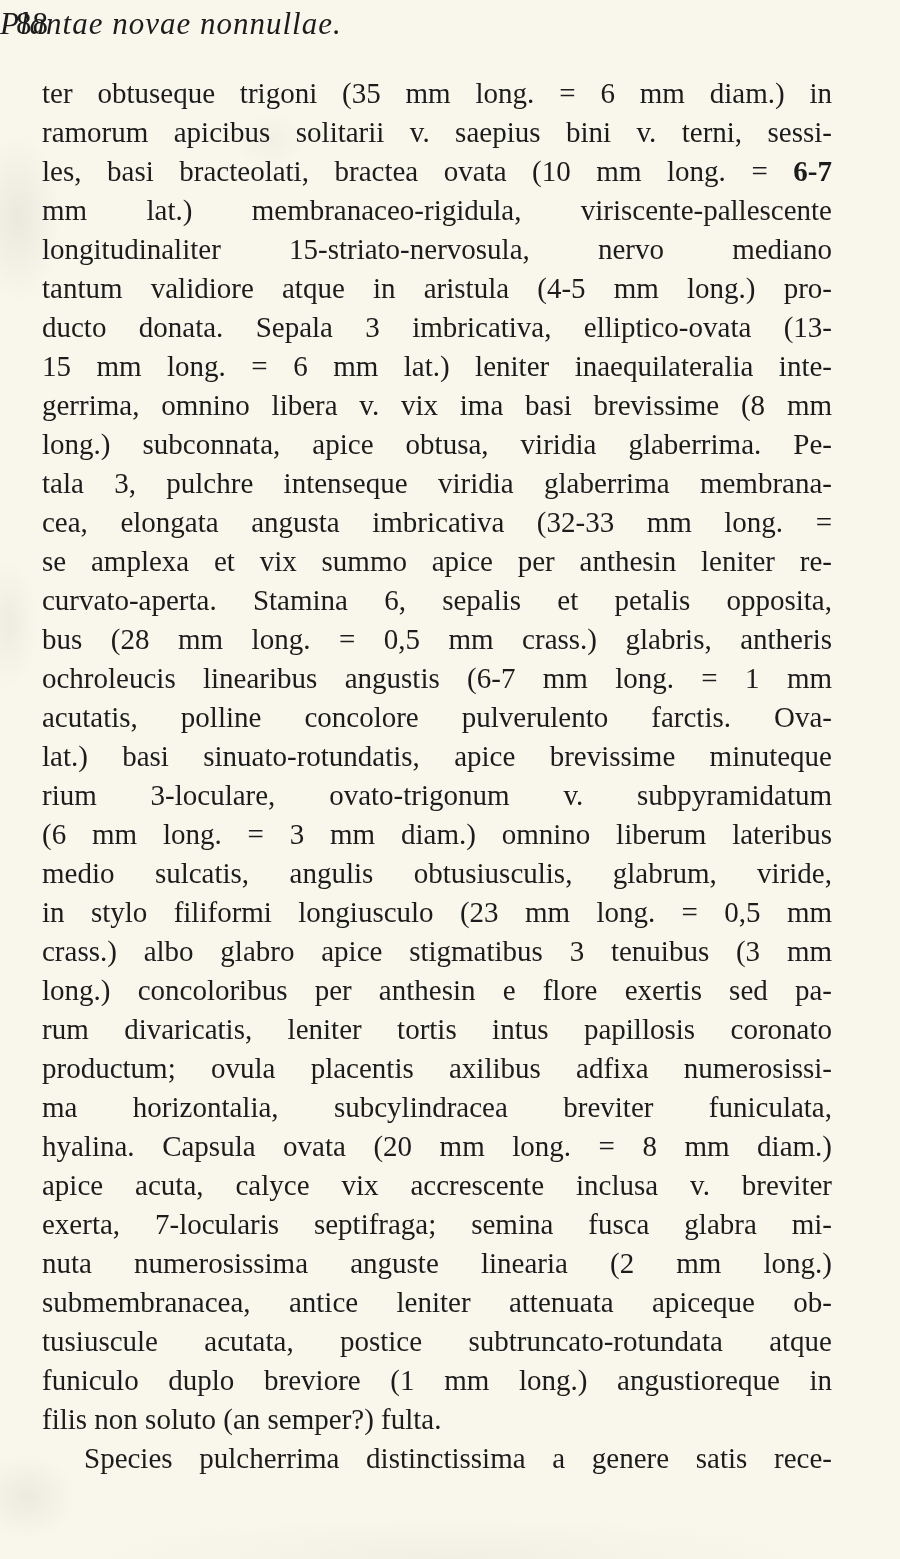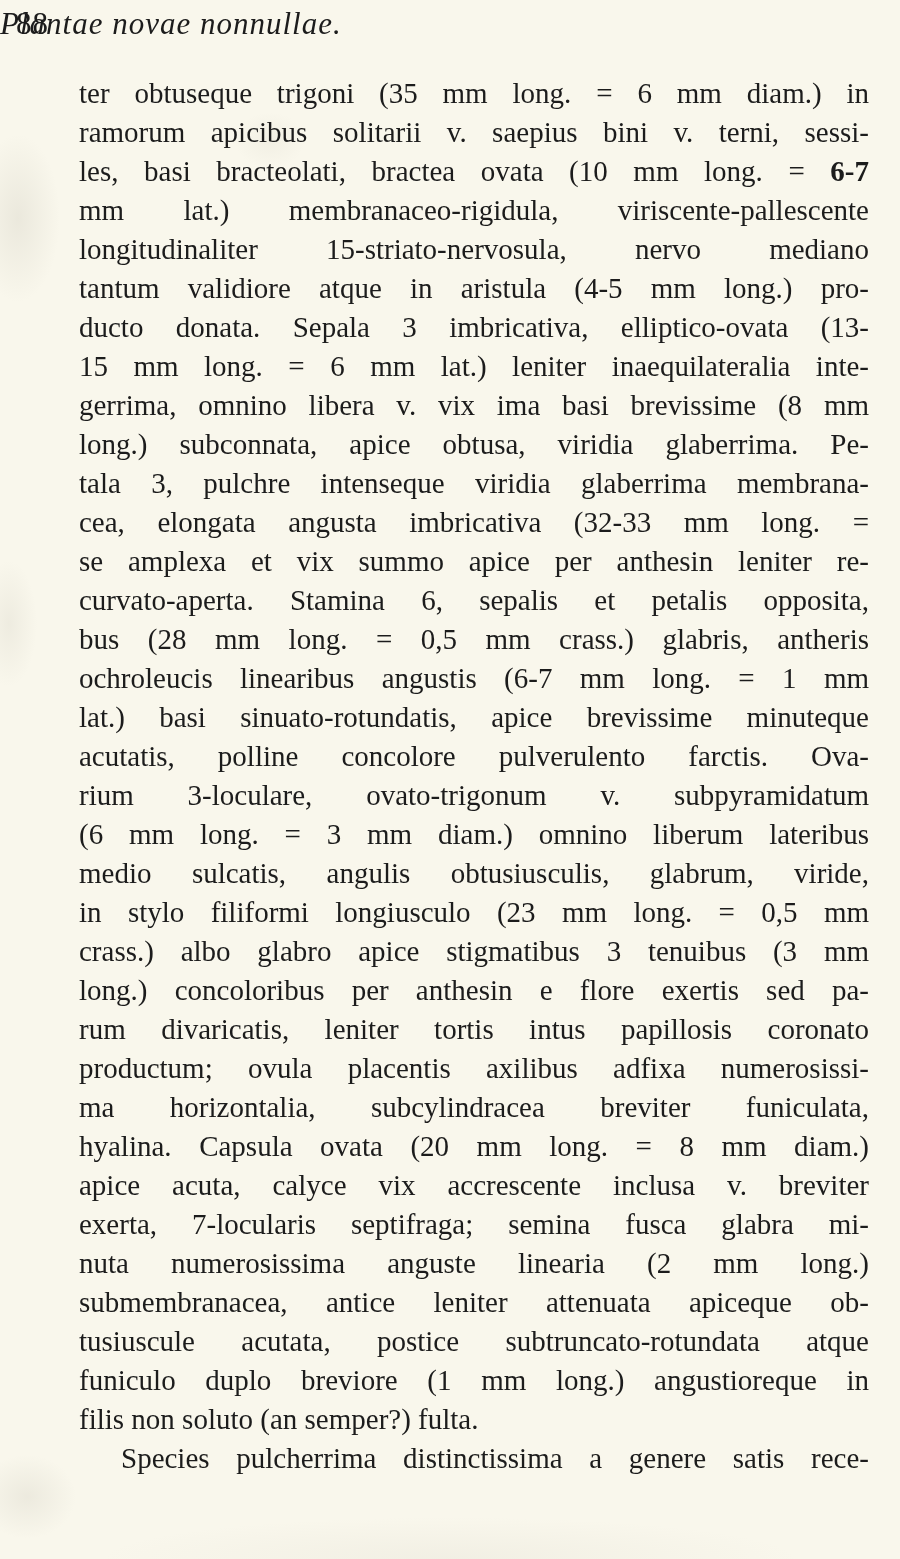--- a/index.html
+++ b/index.html
@@ -43,7 +43,7 @@
     letter-spacing: 1px;
   }
   .body-text {
-    margin: 30px 25px 0 79px;
+    margin: 30px 25px 0 42px;
     width: 790px;
   }
   .line {

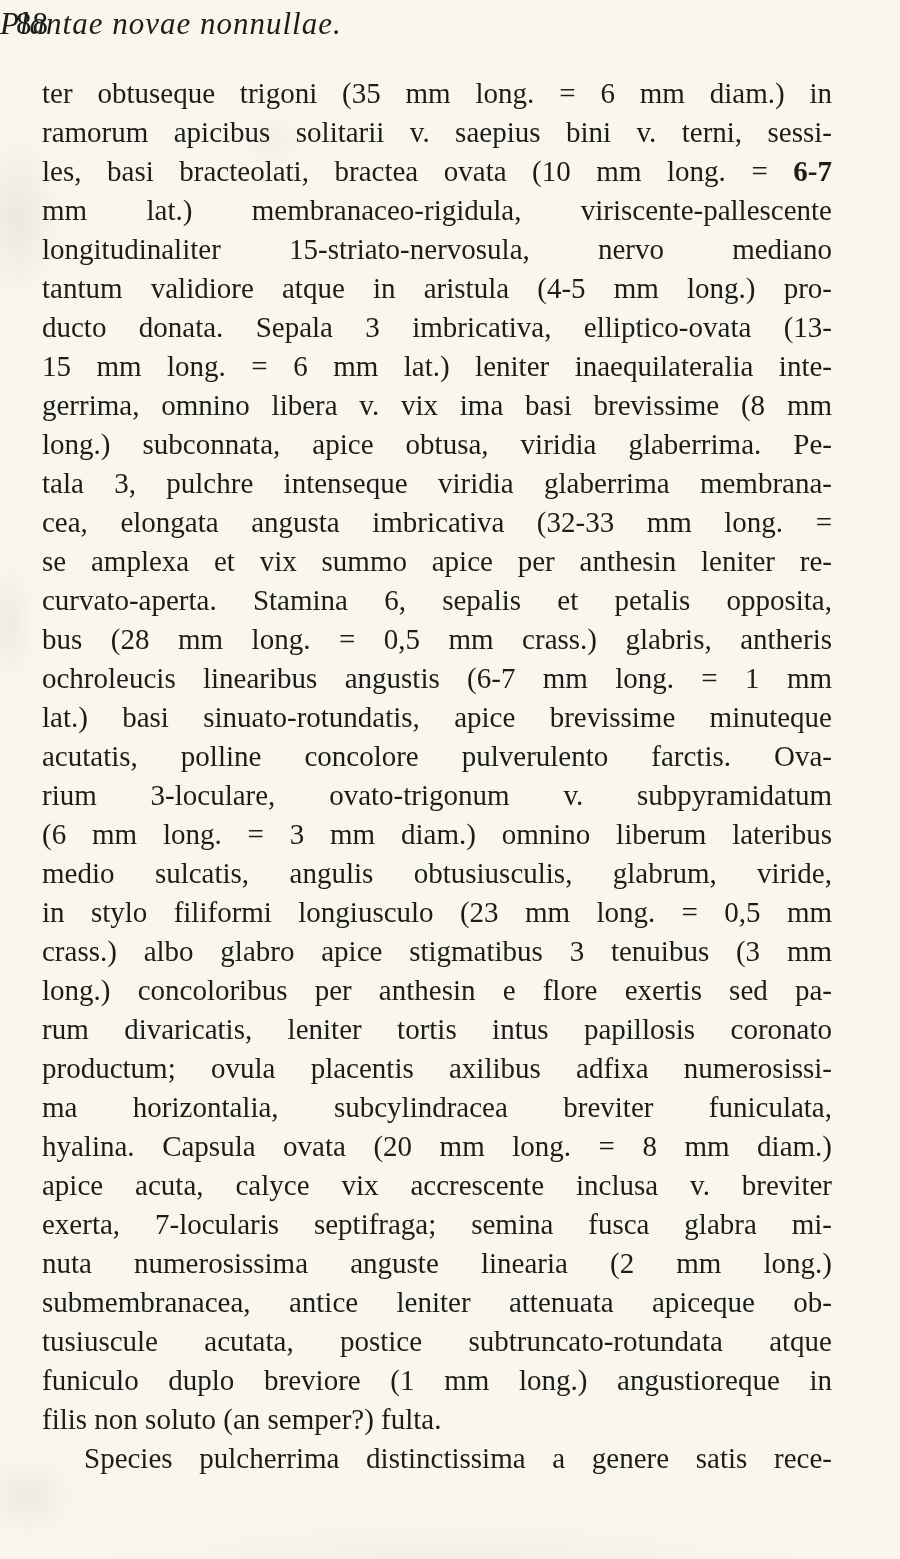--- a/index.html
+++ b/index.html
@@ -89,8 +89,8 @@
       <div class="line"><span>curvato-aperta. Stamina 6, sepalis et petalis opposita,</span></div>
       <div class="line"><span>bus (28 mm long. = 0,5 mm crass.) glabris, antheris</span></div>
       <div class="line"><span>ochroleucis linearibus angustis (6-7 mm long. = 1 mm</span></div>
+      <div class="line"><span>acutatis, polline concolore pulverulento farctis. Ova-</span></div>
       <div class="line"><span>lat.) basi sinuato-rotundatis, apice brevissime minuteque</span></div>
-      <div class="line"><span>acutatis, polline concolore pulverulento farctis. Ova-</span></div>
       <div class="line"><span>rium 3-loculare, ovato-trigonum v. subpyramidatum</span></div>
       <div class="line"><span>(6 mm long. = 3 mm diam.) omnino liberum lateribus</span></div>
       <div class="line"><span>medio sulcatis, angulis obtusiusculis, glabrum, viride,</span></div>

